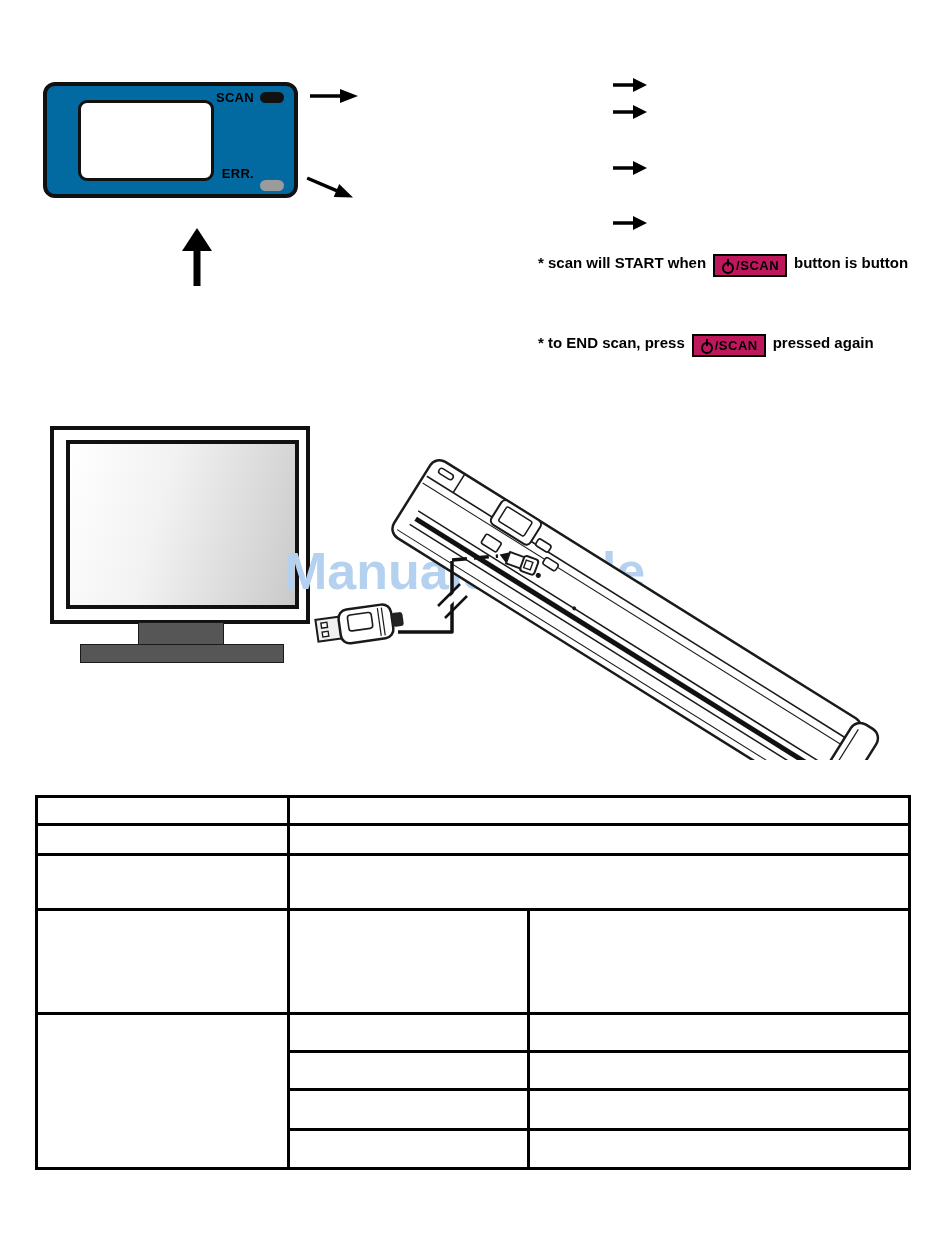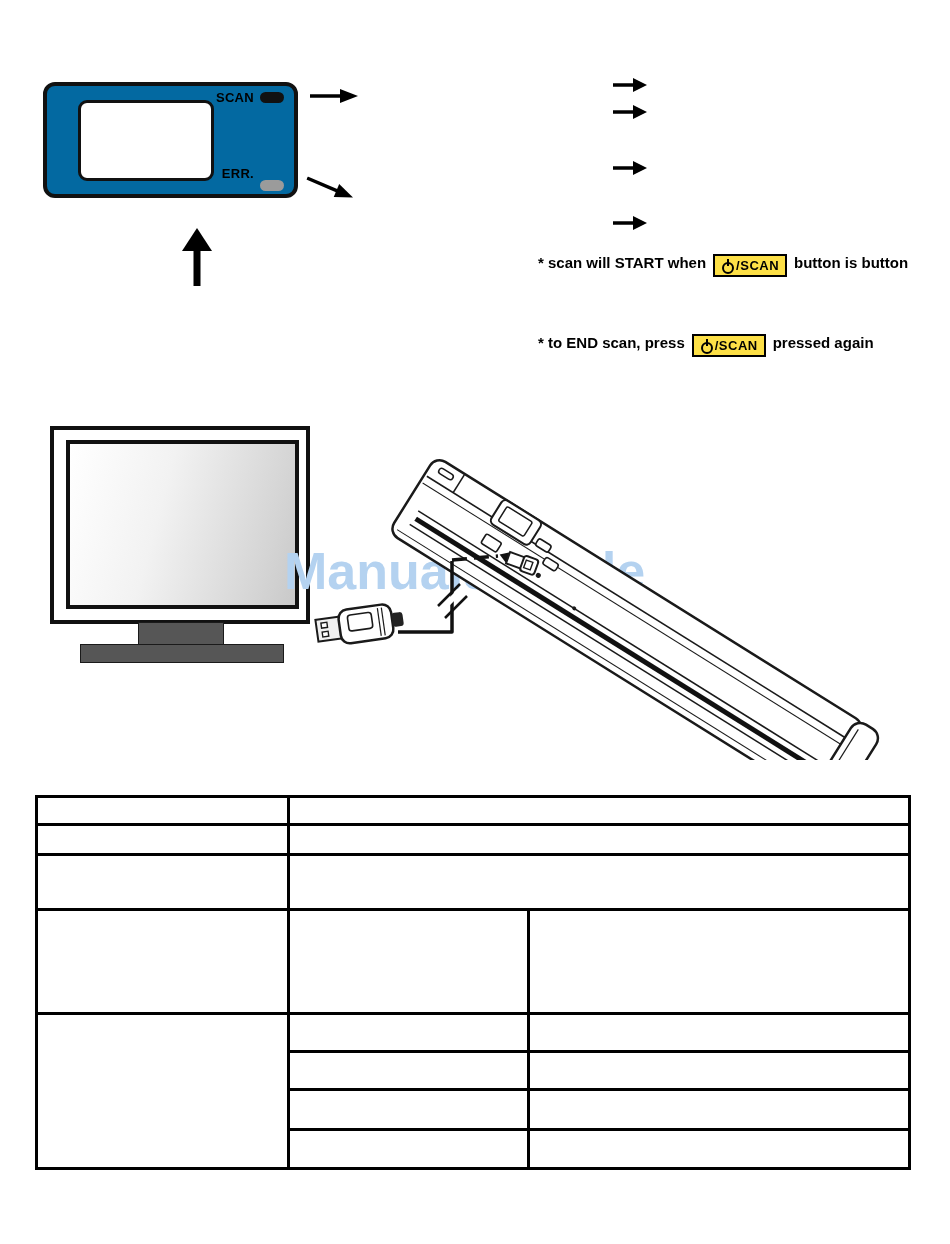--- a/index.html
+++ b/index.html
@@ -39,7 +39,7 @@
   .scan-btn-box{
     display:inline-flex;align-items:center;gap:3px;
     border:2px solid #000;padding:2px 6px;font-weight:bold;font-size:13px;
-    letter-spacing:.5px;background:#fde047;
+    letter-spacing:.5px;background:#be185d;
   }
   .power-icon{position:relative;width:12px;height:13px;display:inline-block;}
   .power-icon::before{

